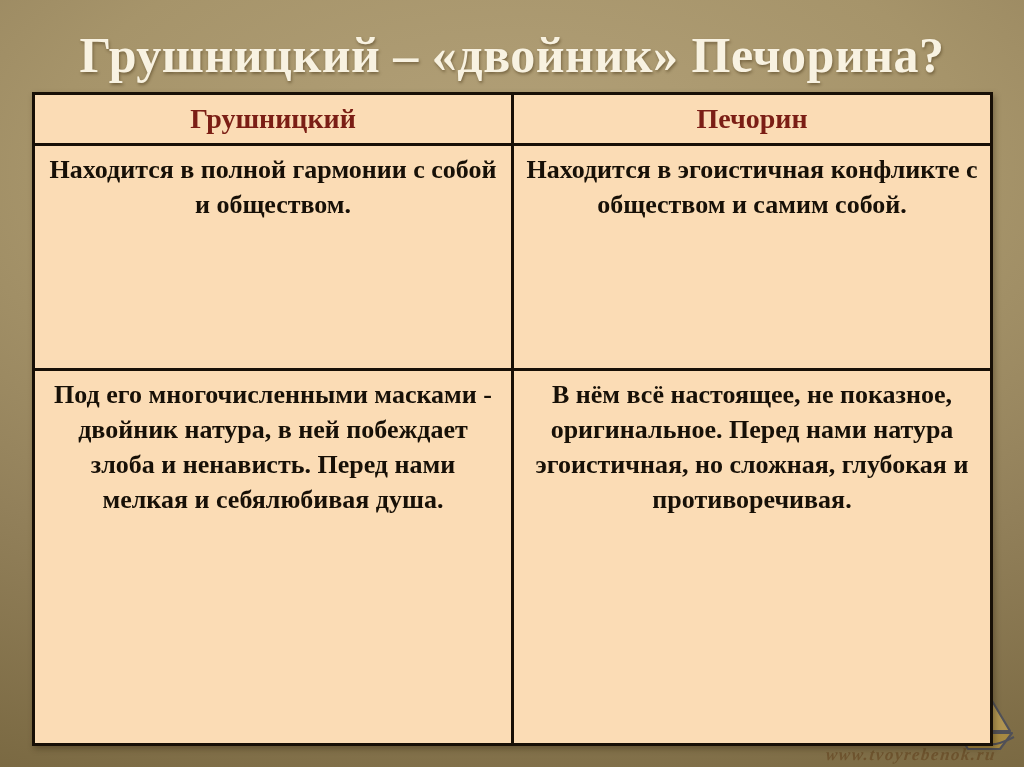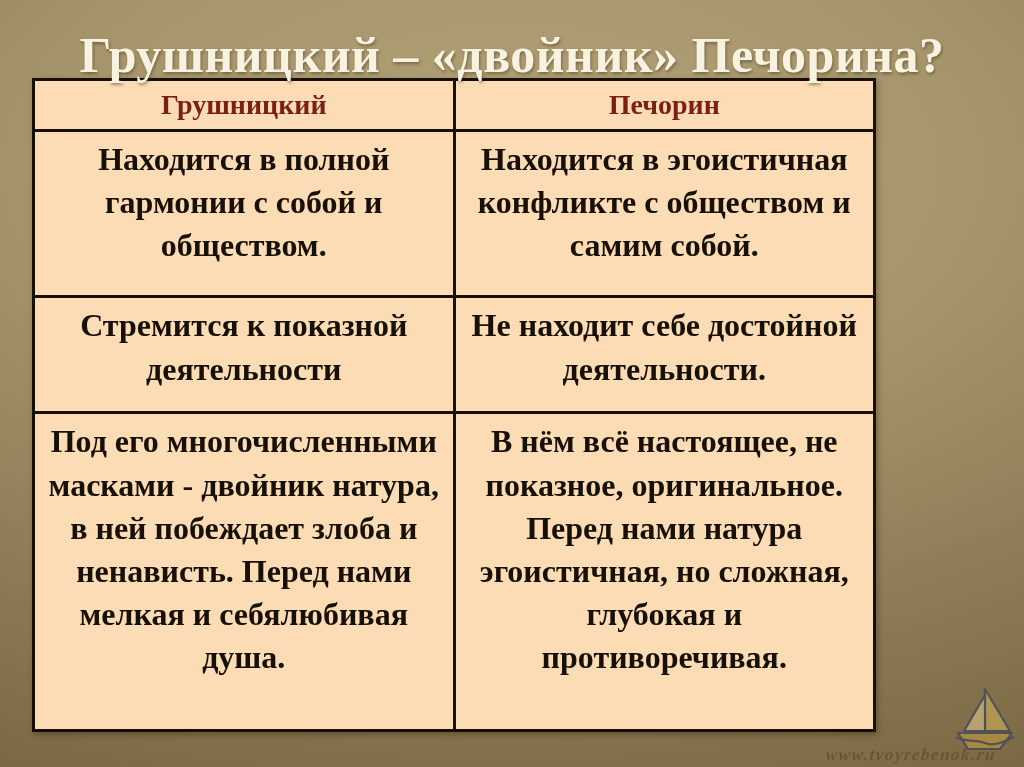--- a/index.html
+++ b/index.html
@@ -33,8 +33,8 @@
   table.compare {
     position: absolute;
     left: 32px;
-    top: 78px;
-    width: 844px;
+    top: 92px;
+    width: 961px;
     height: 654px;
     border-collapse: collapse;
     table-layout: fixed;

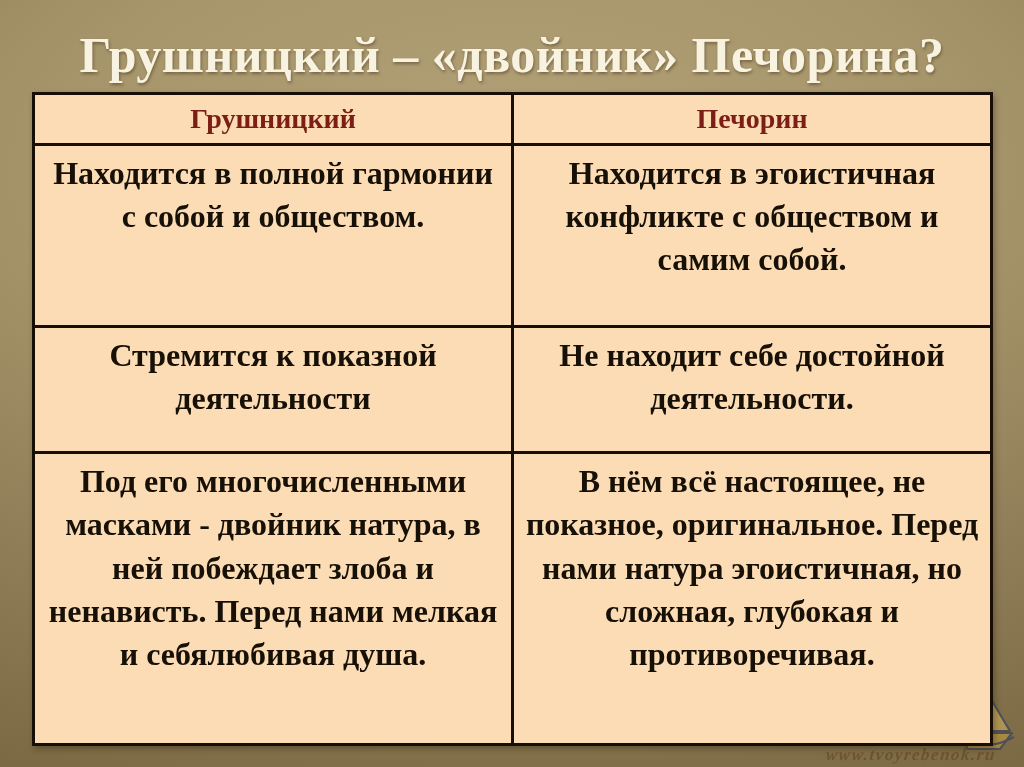--- a/index.html
+++ b/index.html
@@ -59,7 +59,7 @@
     padding: 2px 10px;
   }
   table.compare td {
-    font-size: 32px;
+    font-size: 26px;
     font-weight: bold;
     color: #171007;
     line-height: 1.35;

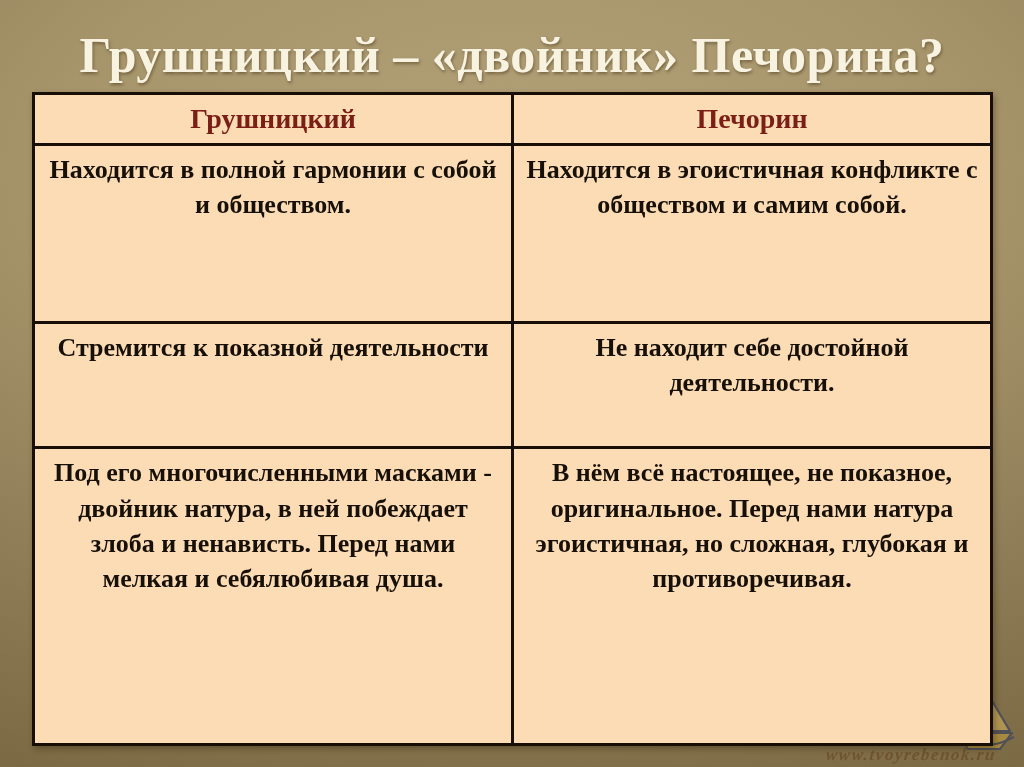--- a/index.html
+++ b/index.html
@@ -123,10 +123,6 @@
         <td>Находится в полной гармонии с собой и обществом.</td>
         <td>Находится в эгоистичная конфликте с обществом и самим собой.</td>
       </tr>
-      <tr class="row-2">
-        <td>Стремится к показной деятельности</td>
-        <td>Не находит себе достойной деятельности.</td>
-      </tr>
       <tr class="row-4">
         <td>Под его многочисленными масками - двойник натура, в ней побеждает злоба и ненависть. Перед нами мелкая и себялюбивая душа.</td>
         <td>В нём всё настоящее, не показное, оригинальное. Перед нами натура эгоистичная, но сложная, глубокая и противоречивая.</td>

